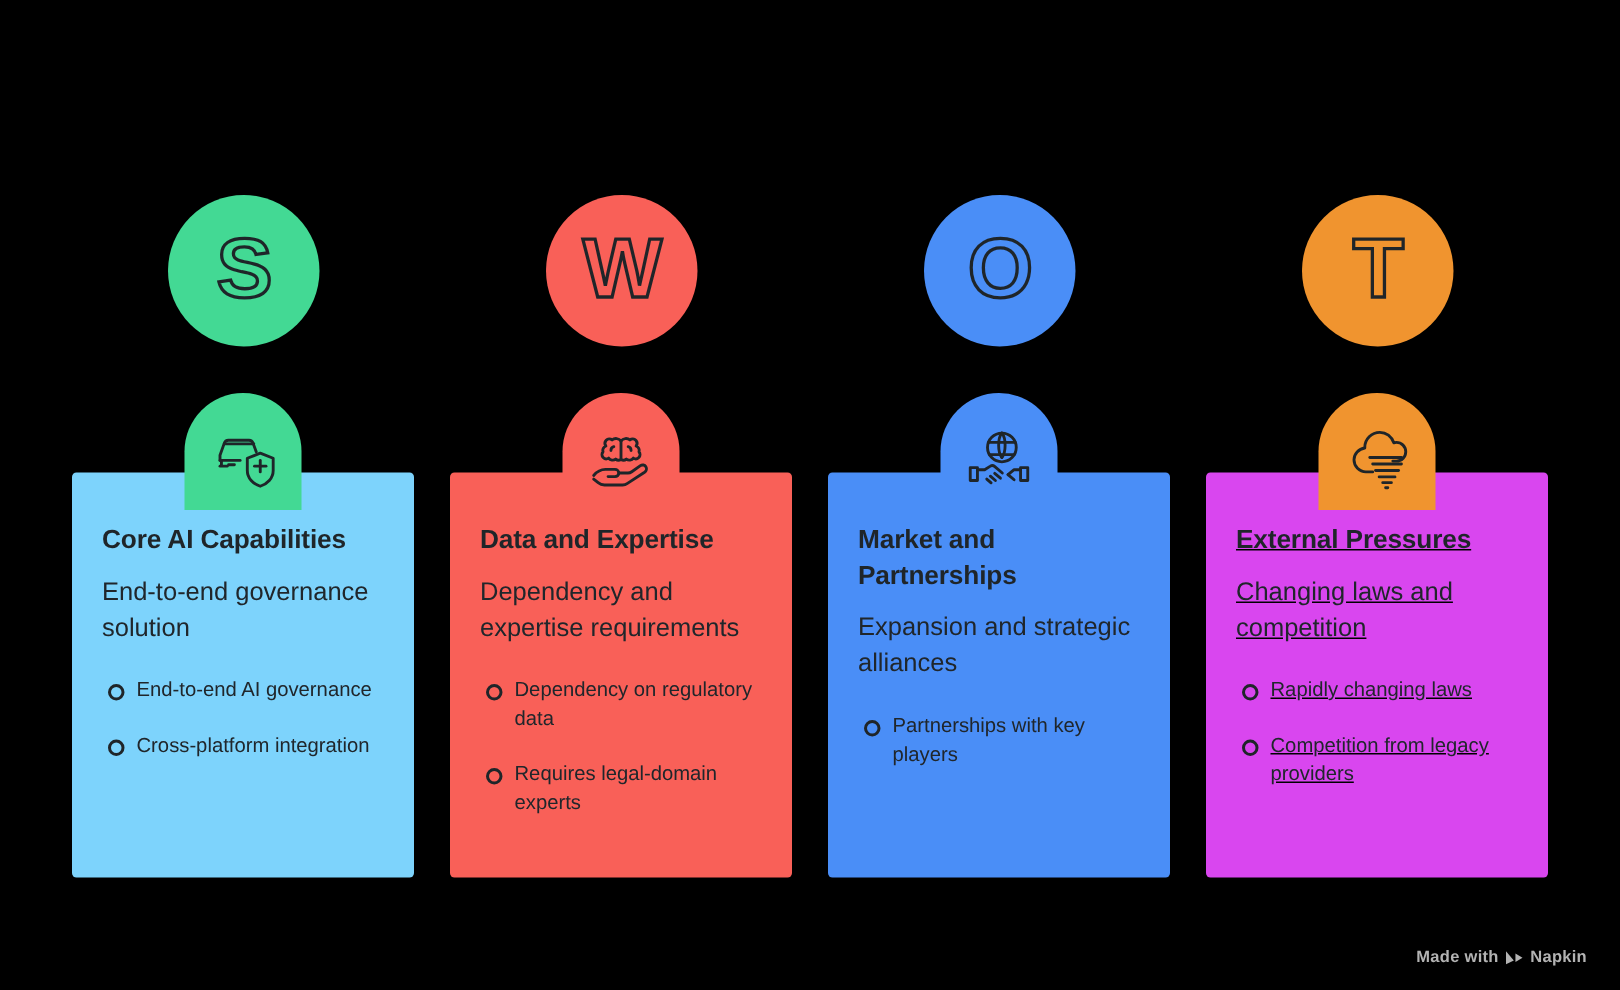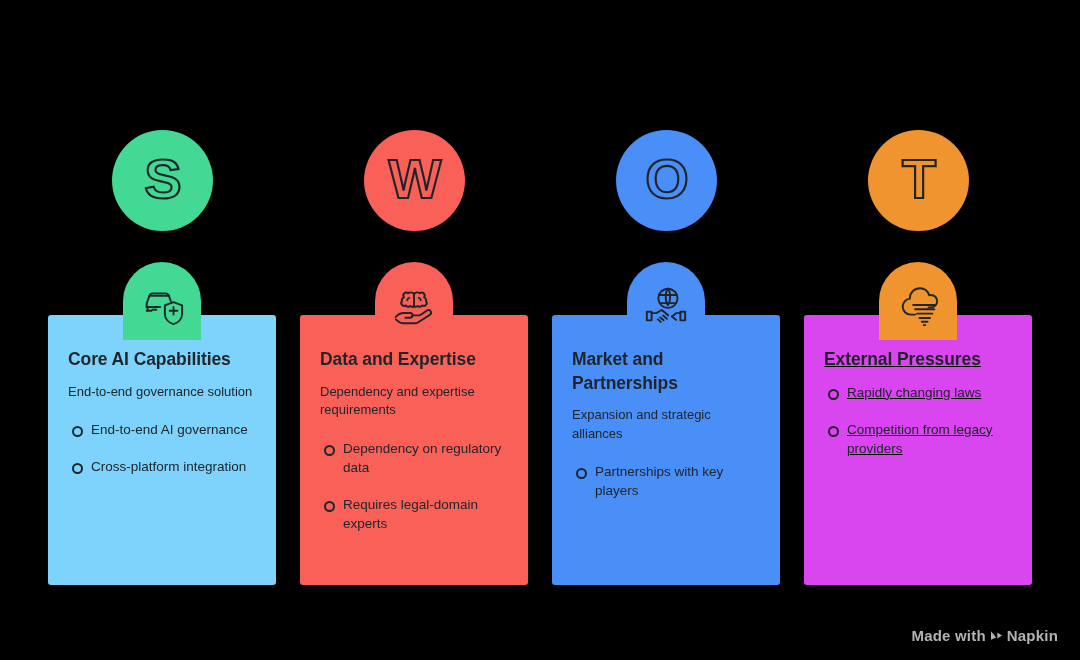--- a/index.html
+++ b/index.html
@@ -78,7 +78,7 @@
   }
 
   .card-subtitle {
-    font-size: 13px;
+    font-size: 17px;
     line-height: 1.42;
     color: #20262b;
     margin-bottom: 19px;

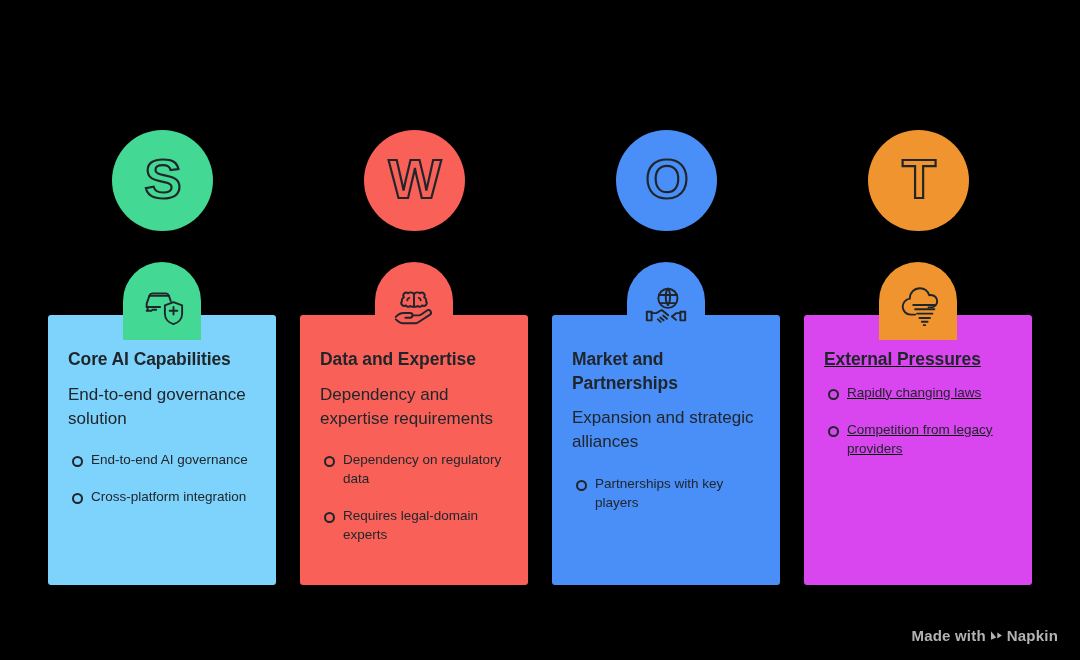--- a/index.html
+++ b/index.html
@@ -238,6 +238,7 @@
     </div>
     <div class="card" style="background-color: #d946ef; text-decoration: underline;">
       <div class="card-title">External Pressures</div>
+      <div class="card-subtitle">Changing laws and competition</div>
       <ul class="bullets">
         <li class="bullet">Rapidly changing laws</li>
         <li class="bullet">Competition from legacy providers</li>

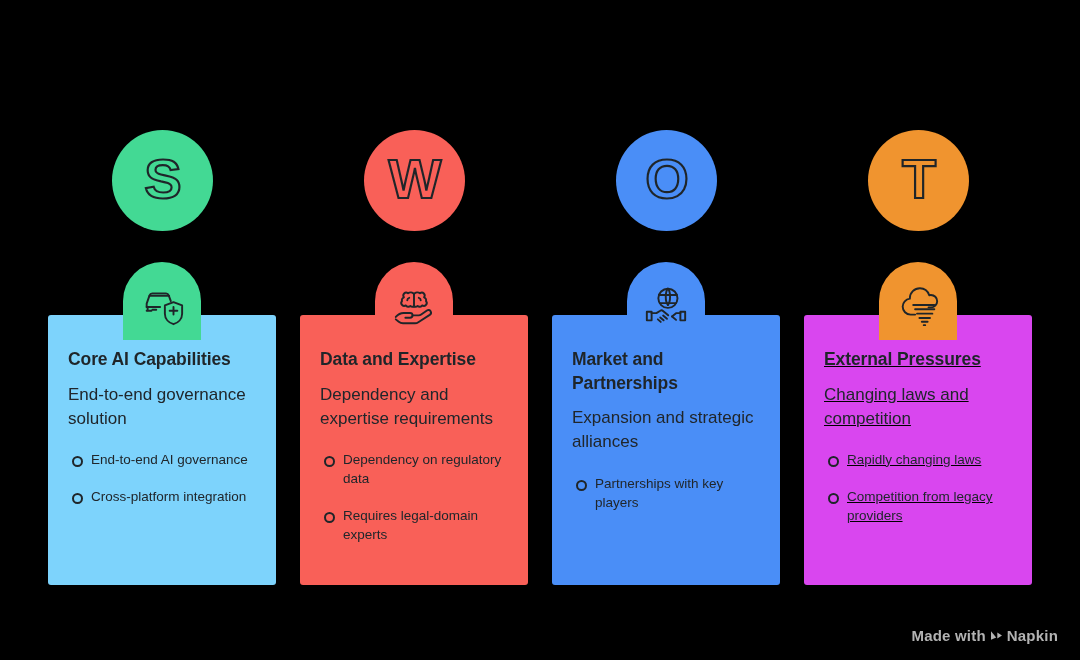--- a/index.html
+++ b/index.html
@@ -115,7 +115,7 @@
     display: flex;
     align-items: center;
     gap: 4px;
-    font-size: 15px;
+    font-size: 11px;
     font-weight: bold;
     color: #b3b3b3;
     letter-spacing: 0.2px;

